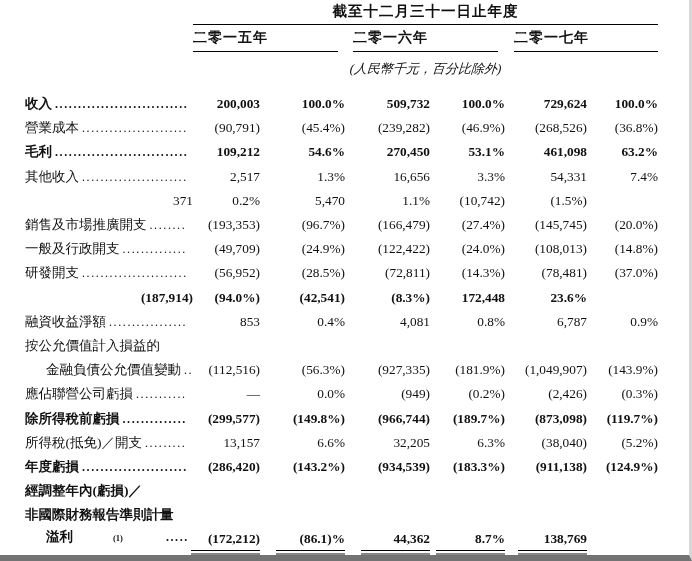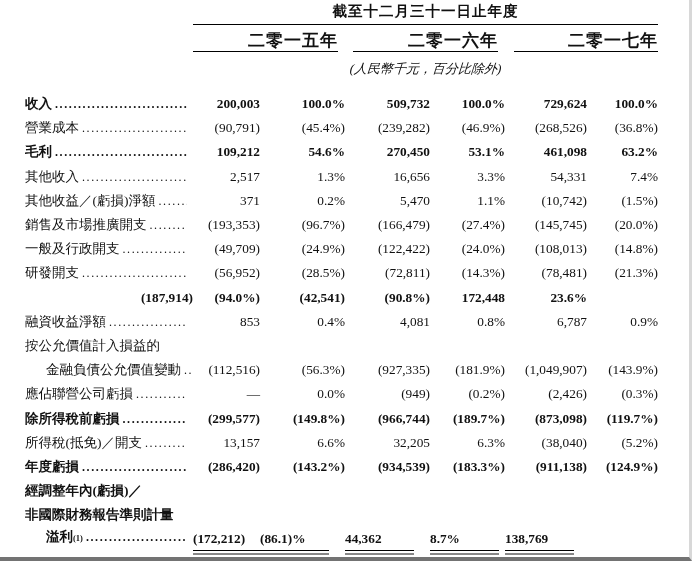--- a/index.html
+++ b/index.html
@@ -9,7 +9,7 @@
     box-sizing:border-box;
     background:#ffffff;
     border-right:3px solid #d8d8d8;
-    border-bottom:4px solid #737373;
+    border-bottom:6px solid #737373;
     font-family:"Liberation Serif","DejaVu Serif",serif;
     color:#111111;
     overflow:hidden;

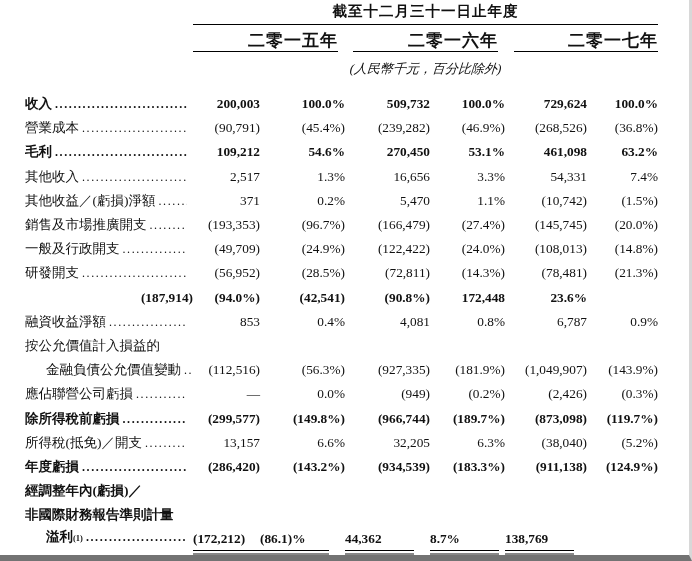--- a/index.html
+++ b/index.html
@@ -27,7 +27,7 @@
   .year-block{
     position:absolute;top:29px;height:22px;
     border-bottom:1.5px solid #000;
-    text-align:right;font-weight:bold;font-size:17px;letter-spacing:1px;
+    text-align:left;font-weight:bold;font-size:14px;letter-spacing:1px;
   }
   .yb-0{left:168px;width:145px;}
   .yb-1{left:328px;width:145px;font-family:Liberation Serif, serif;}

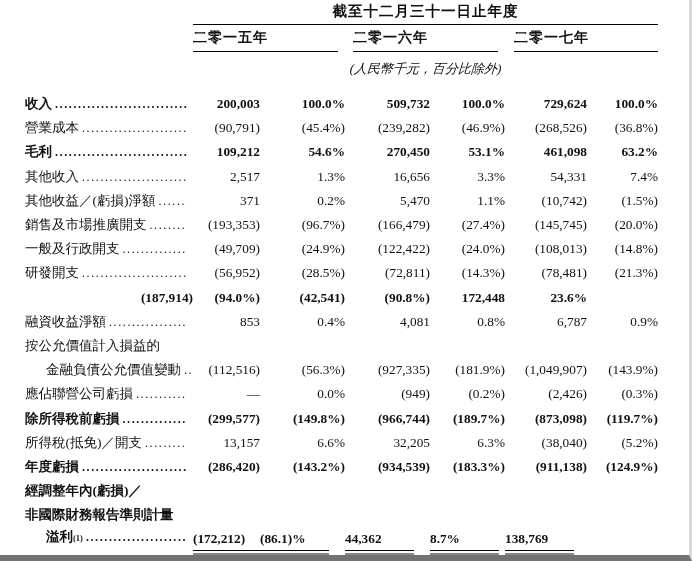--- a/index.html
+++ b/index.html
@@ -140,10 +140,6 @@
           <div class="num"><span>7.4%</span></div>
         </div>
         <div class="row">
-          <div class="label-cell">
-            <span>其他收益／(虧損)淨額</span>
-            <span class="leader"></span>
-          </div>
           <div class="num"><span>371</span></div>
           <div class="num"><span>0.2%</span></div>
           <div class="num"><span>5,470</span></div>

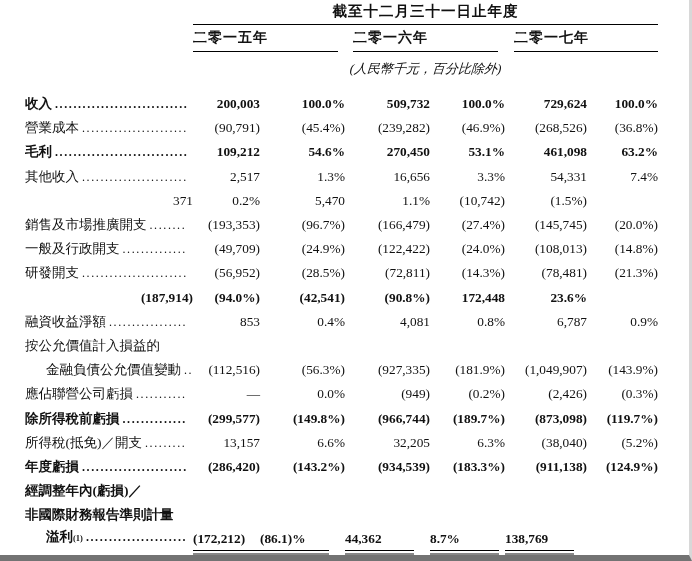--- a/index.html
+++ b/index.html
@@ -181,7 +181,7 @@
           <div class="num"><span>(72,811)</span></div>
           <div class="num"><span>(14.3%)</span></div>
           <div class="num"><span>(78,481)</span></div>
-          <div class="num"><span>(21.3%)</span></div>
+          <div class="num"><span>(37.0%)</span></div>
         </div>
         <div class="row bold">
           <div class="num"><span>(187,914)</span></div>

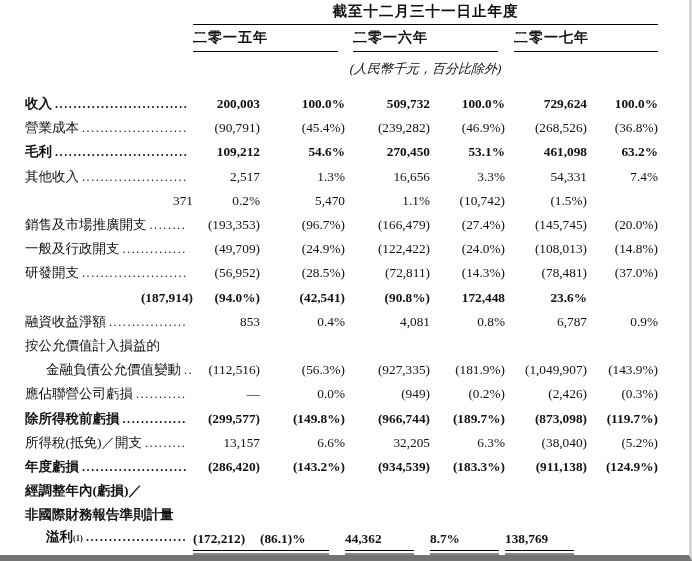--- a/index.html
+++ b/index.html
@@ -187,7 +187,7 @@
           <div class="num"><span>(187,914)</span></div>
           <div class="num"><span>(94.0%)</span></div>
           <div class="num"><span>(42,541)</span></div>
-          <div class="num"><span>(90.8%)</span></div>
+          <div class="num"><span>(8.3%)</span></div>
           <div class="num"><span>172,448</span></div>
           <div class="num"><span>23.6%</span></div>
         </div>

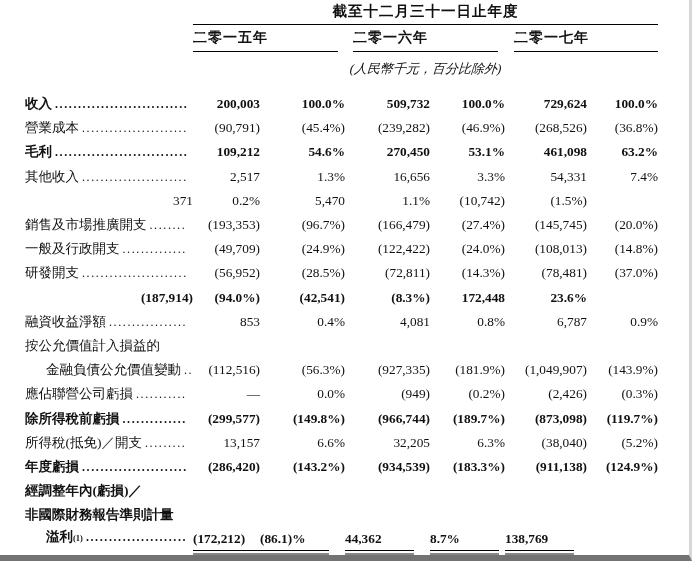--- a/index.html
+++ b/index.html
@@ -297,7 +297,7 @@
           <div class="num"></div>
         </div>
         <div class="row bold final">
-          <div class="label-cell" style="padding-left: 21px;">
+          <div class="label-cell" style="padding-left: 21px; gap: 40px;">
             <span>溢利</span>
             <sup class="fnote">(1)</sup>
             <span class="leader"></span>

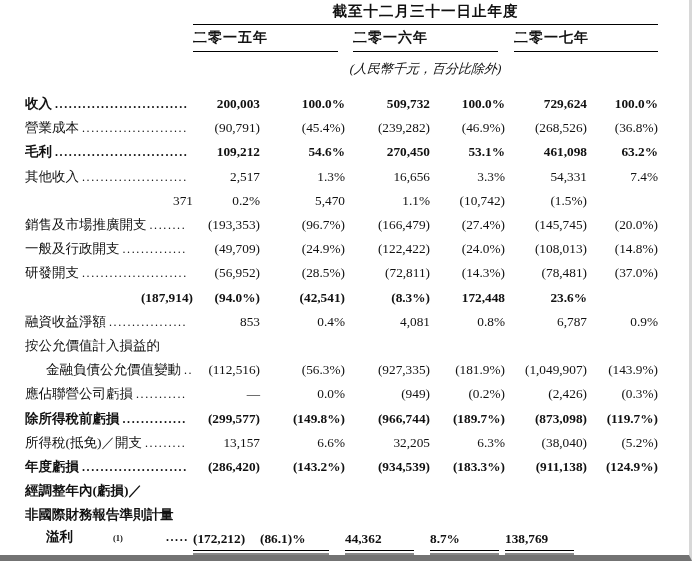--- a/index.html
+++ b/index.html
@@ -66,7 +66,7 @@
   
   .row.final{height:34px;align-items:start;padding-top:1px;}
   .row.final .num{
-    display:flex;flex-direction:column;align-items:flex-start;
+    display:flex;flex-direction:column;align-items:flex-end;
     justify-content:flex-start;line-height:21px;
   }
   .dbl{

